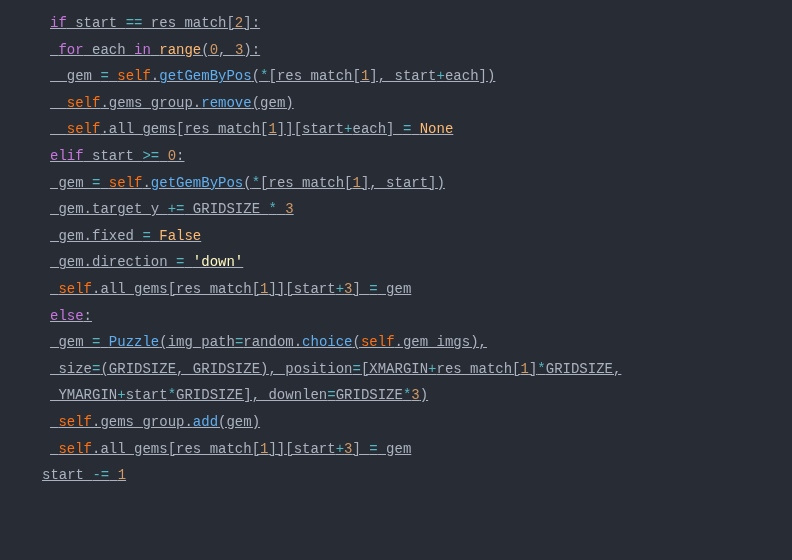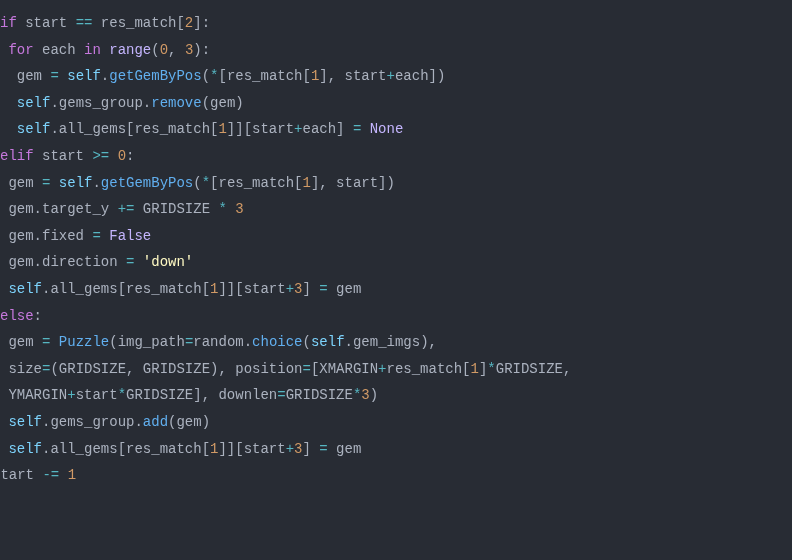--- a/index.html
+++ b/index.html
@@ -16,6 +16,8 @@
   }
   .code-block {
     white-space: pre;
+    padding-left: 50px;
+    text-decoration: underline;
   }
   .line { display: block; }
   .kw { color: #c678dd; }      

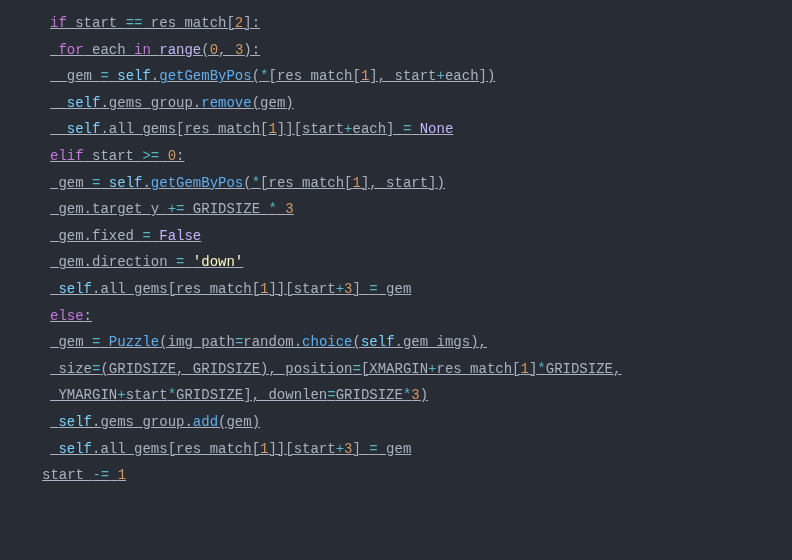--- a/index.html
+++ b/index.html
@@ -26,7 +26,7 @@
   .nm { color: #d19a66; }      
   .st { color: #fef9c3; }      
   .se { color: #7dd3fc; }      
-  .bi { color: #c4b5fd; }      
+  .bi { color: #fdba74; }      
   .id { color: #abb2bf; }      
 </style>
 </head>

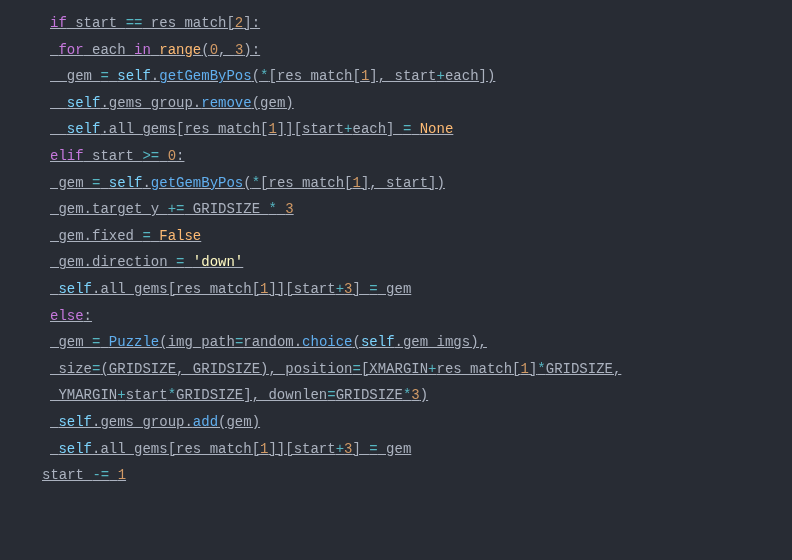--- a/index.html
+++ b/index.html
@@ -25,7 +25,7 @@
   .op { color: #56b6c2; }      
   .nm { color: #d19a66; }      
   .st { color: #fef9c3; }      
-  .se { color: #7dd3fc; }      
+  .se { color: #f97316; }      
   .bi { color: #fdba74; }      
   .id { color: #abb2bf; }      
 </style>

